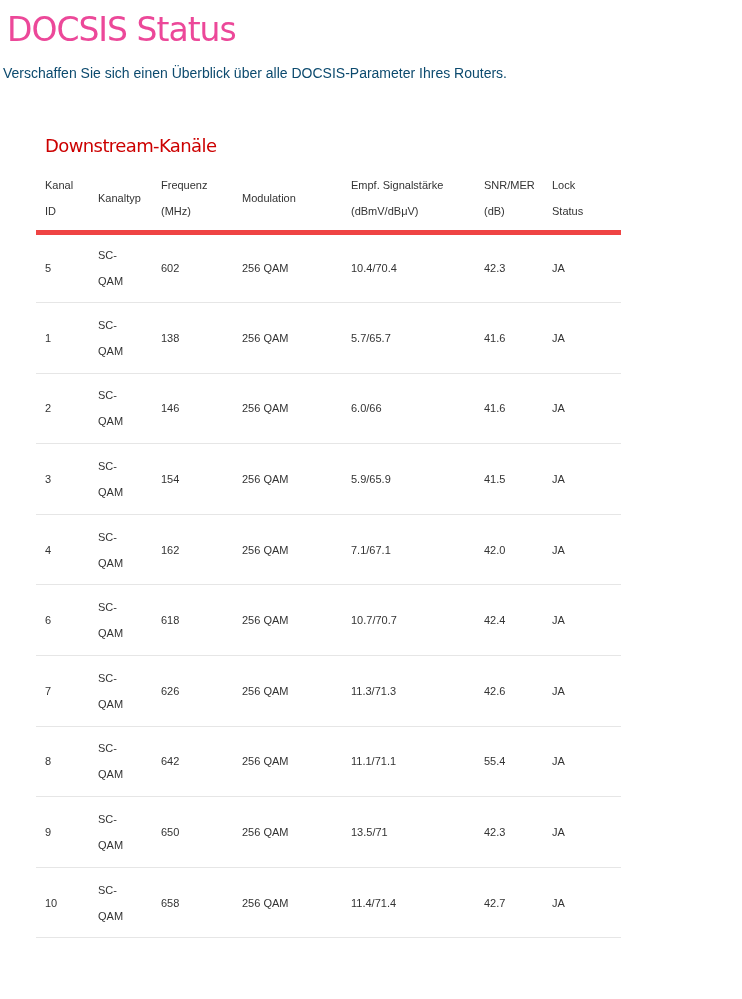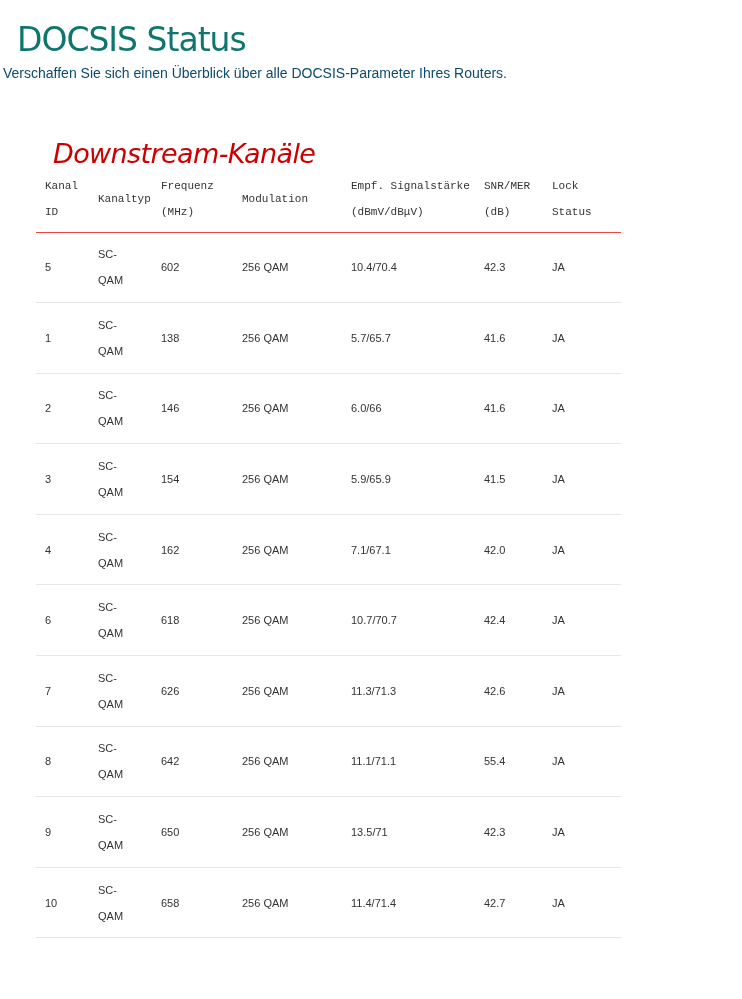--- a/index.html
+++ b/index.html
@@ -11,12 +11,12 @@
     }
     .page-title {
       position: absolute; left: 3px; top: 4px;
-      margin: 14px;
+      margin: 4px;
       font-family: "DejaVu Sans", sans-serif;
       font-weight: normal;
       font-size: 33px;
       letter-spacing: -1px;
-      color: #0f766e;
+      color: #ec4899;
       line-height: 44px;
     }
     .intro {

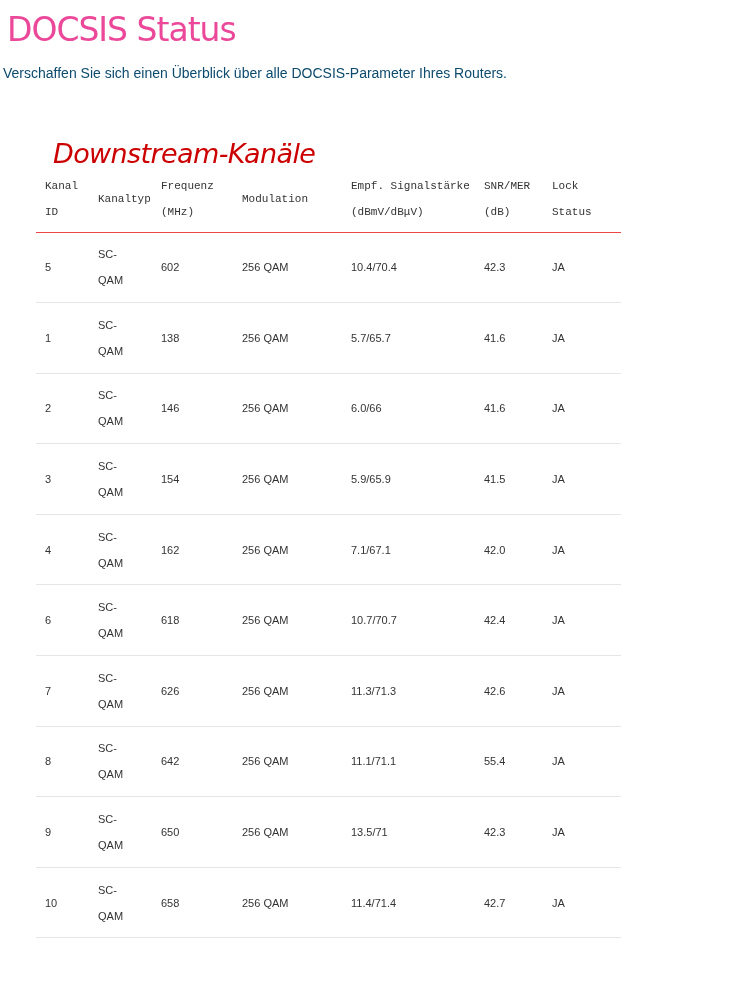--- a/index.html
+++ b/index.html
@@ -28,14 +28,13 @@
     }
     .section-title {
       position: absolute; left: 37px; top: 124px;
-      margin: 16px;
+      margin: 8px;
       font-family: "DejaVu Sans", sans-serif;
       font-weight: normal;
-      font-size: 27px;
+      font-size: 18px;
       letter-spacing: -0.6px;
       color: #cc0000;
       line-height: 28px;
-      font-style: italic;
     }
     .table {
       position: absolute; left: 36px; top: 166px;

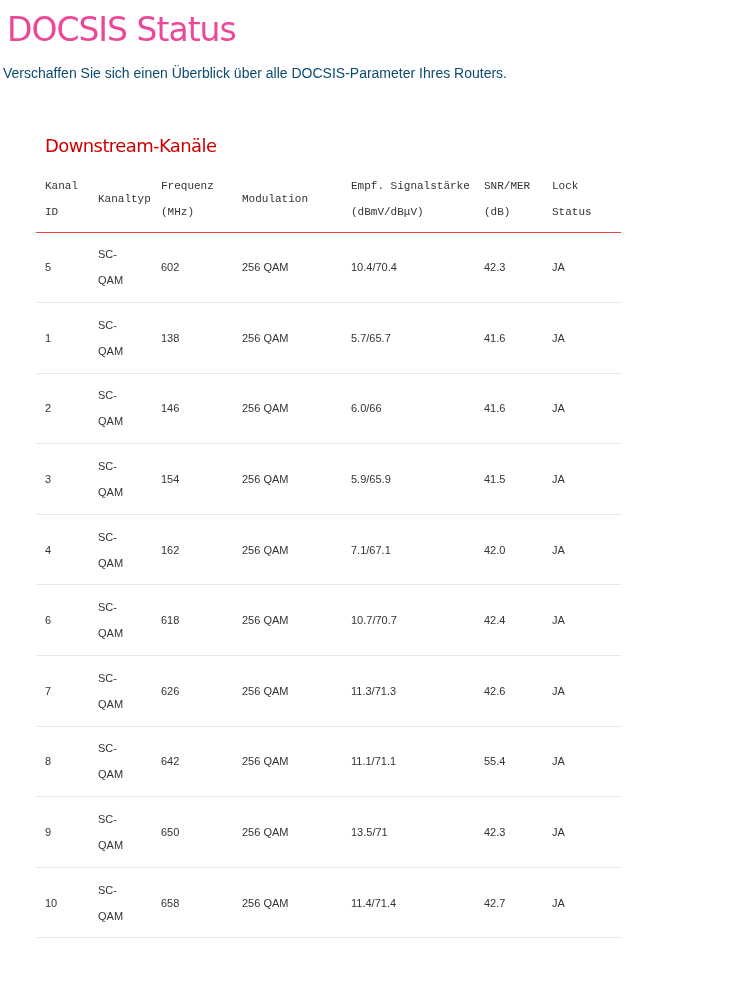--- a/index.html
+++ b/index.html
@@ -51,7 +51,7 @@
       line-height: 26px;
     }
     .table thead tr { height: 66px; }
-    .table thead th { border-bottom: 1px solid #ef4444; font-family: Liberation Mono, monospace; }
+    .table thead th { border-bottom: 5px solid #ef4444; }
     .table tbody tr.single { height: 43px; }
     .table tbody tr.double { height: 70.6px; }
     .table tbody td { border-bottom: 1px solid #e6e6e6; }

